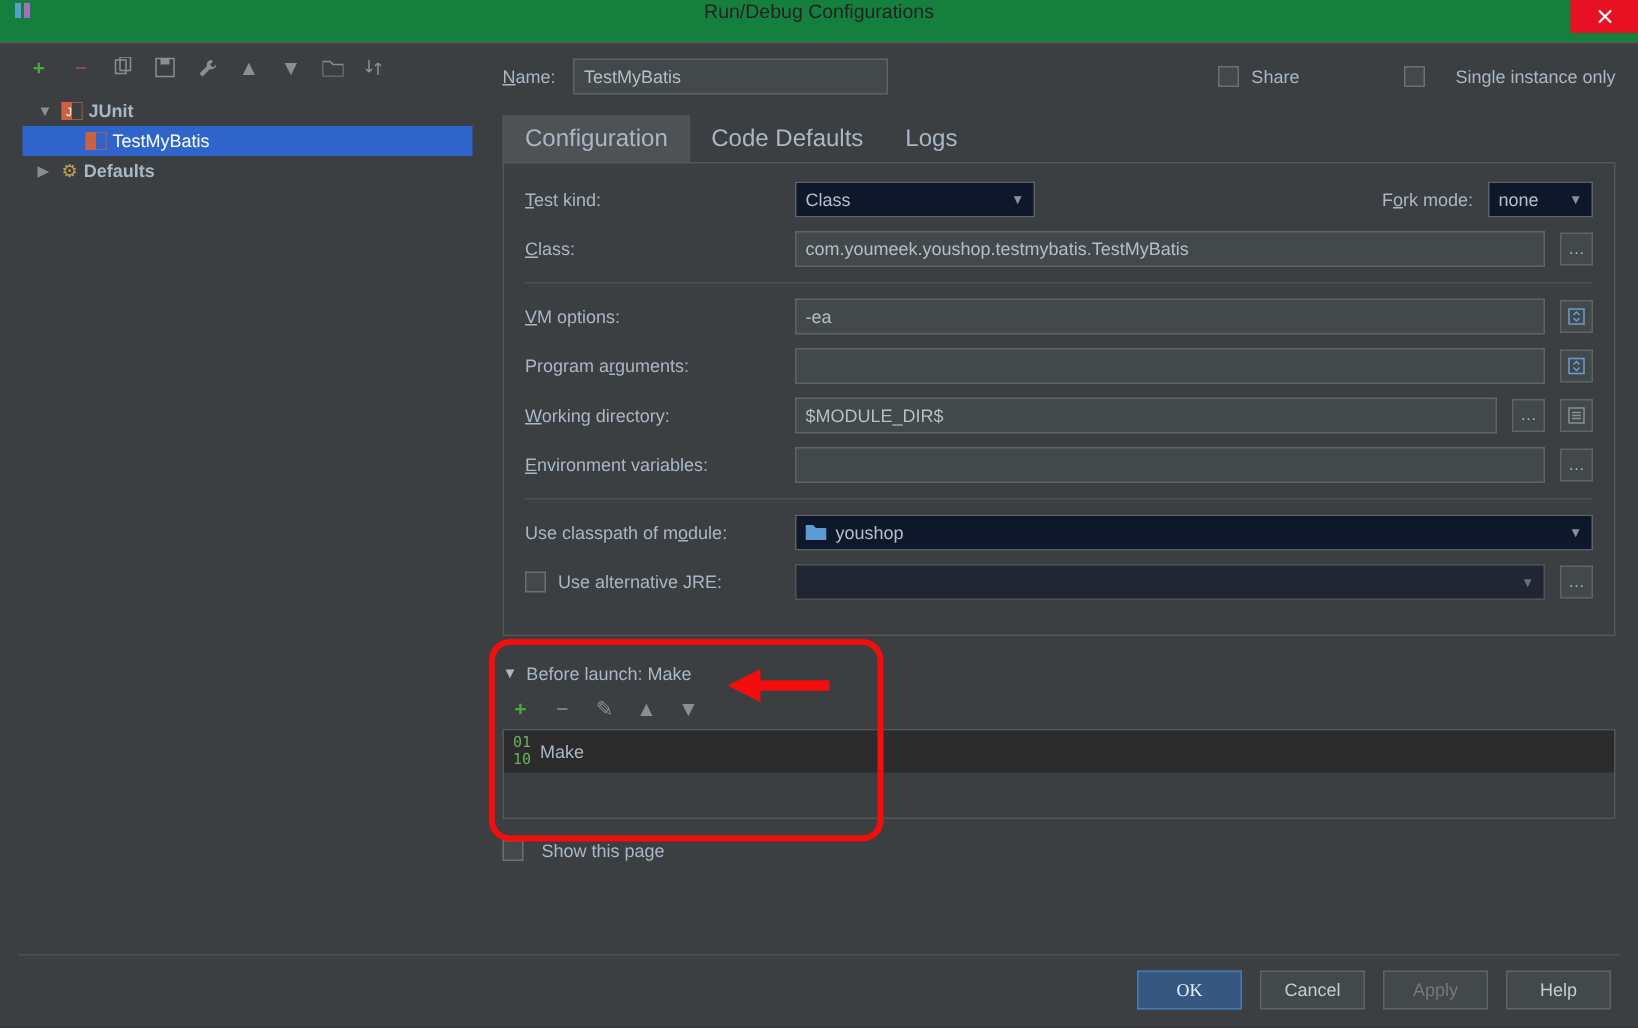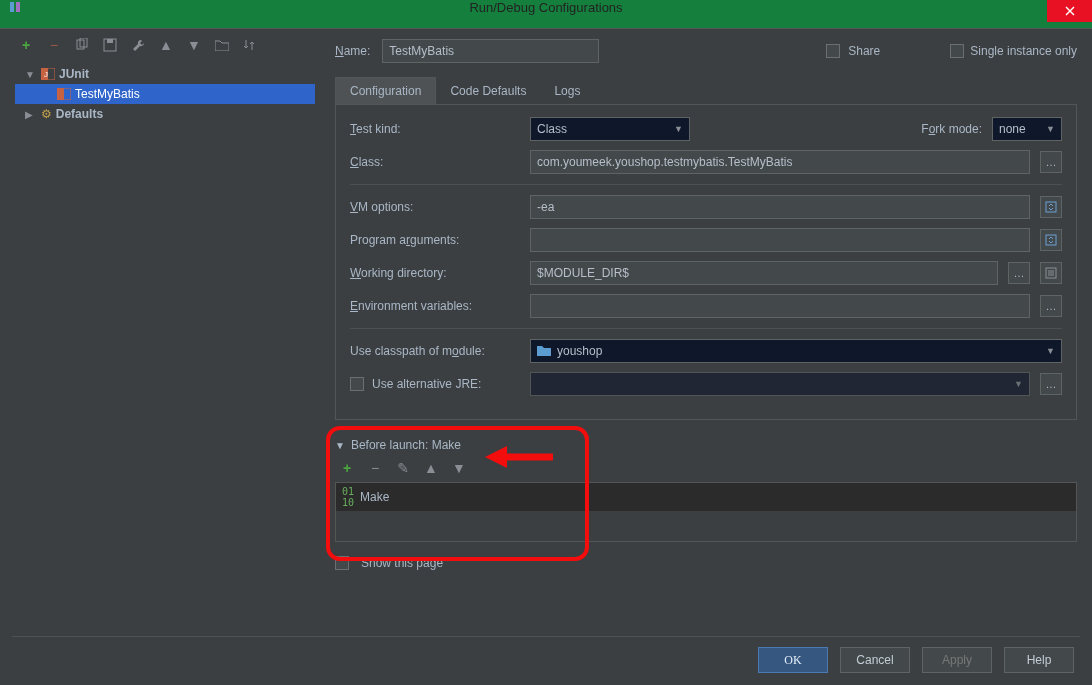--- a/index.html
+++ b/index.html
@@ -326,7 +326,7 @@
         <span class="check"></span>
         <span><span class="ul">S</span>hare</span>
       </span>
-      <span style="display:flex;align-items:center;gap:2px;padding-left:40px;">
+      <span style="display:flex;align-items:center;gap:16px;padding-left:40px;">
         <span class="check"></span>
         <span>Single instance only</span>
       </span>

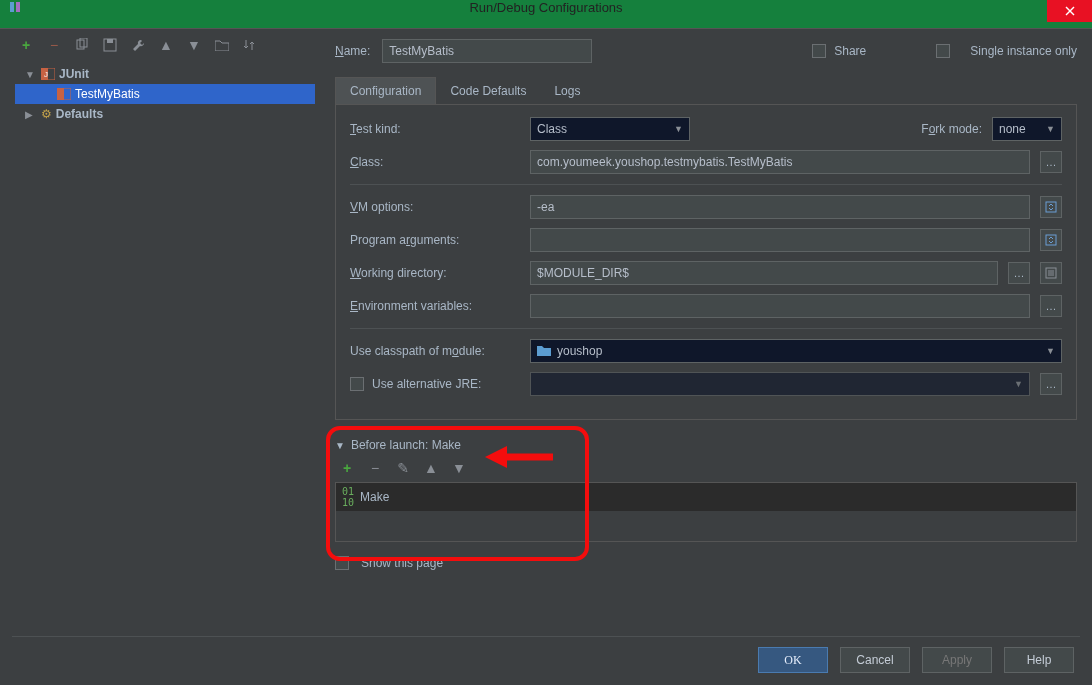--- a/index.html
+++ b/index.html
@@ -136,7 +136,7 @@
     border:1px solid #555;
     border-bottom:none;
     cursor:pointer;
-    font-size:12px;
+    font-size:16px;
   }
   .tab.active{
     background:#4e5254;

